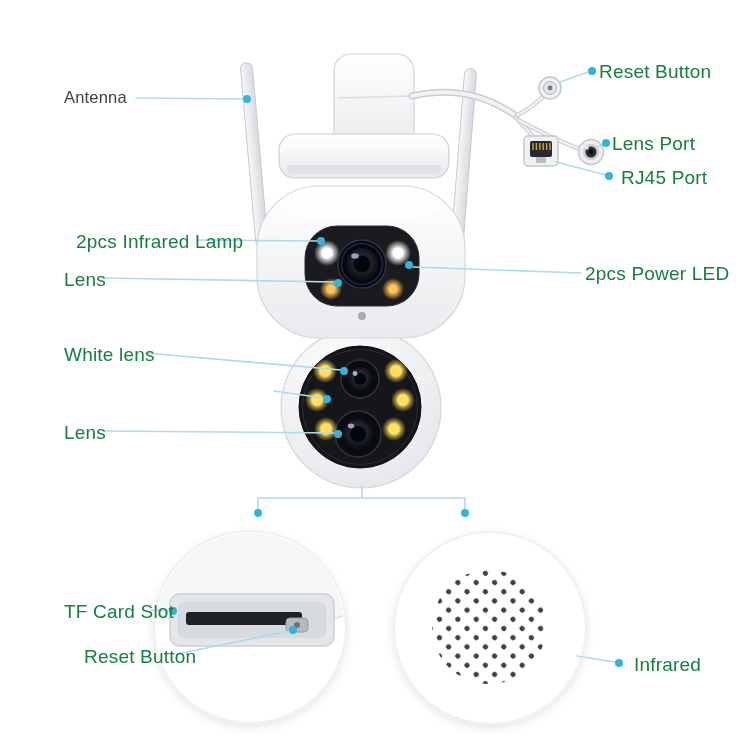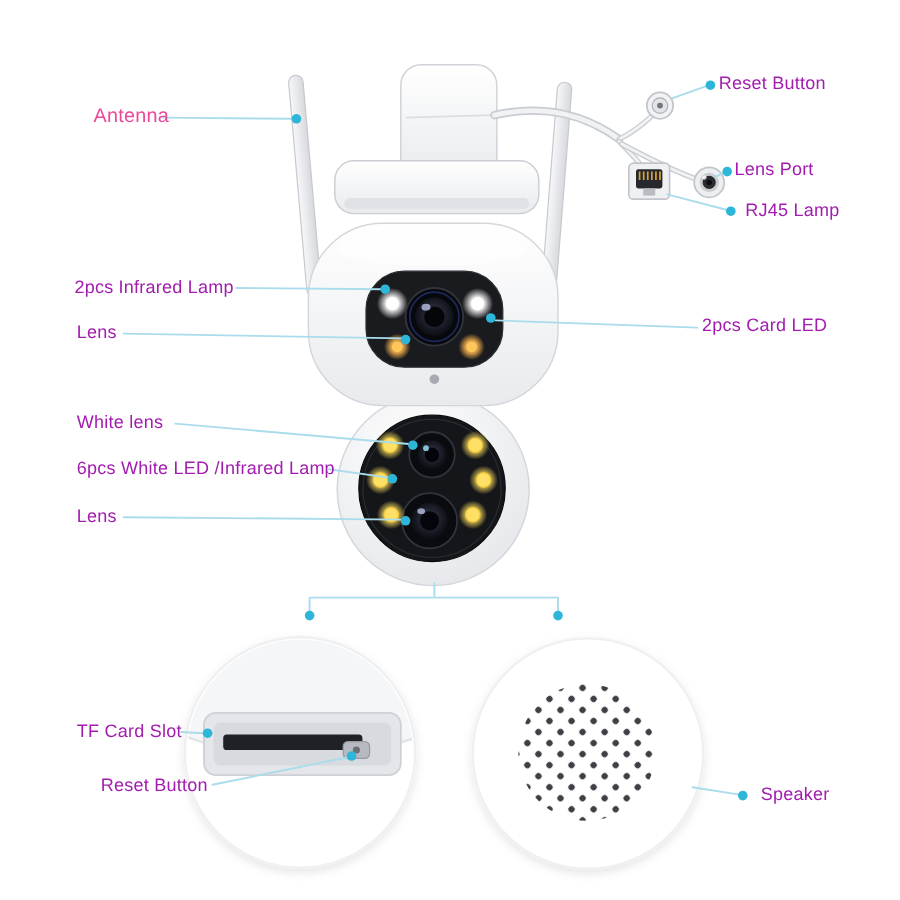--- a/index.html
+++ b/index.html
@@ -9,7 +9,7 @@
   }
   .art{position:absolute;left:0;top:0;width:750px;height:750px;}
   .label{
-    position:absolute;white-space:nowrap;font-size:15px;color:#a21caf;
+    position:absolute;white-space:nowrap;font-size:19px;color:#15803d;
     letter-spacing:.2px;line-height:1.1;
   }
   .label.lg{font-size:16.5px;color:#ec4899;margin-left:14px;}

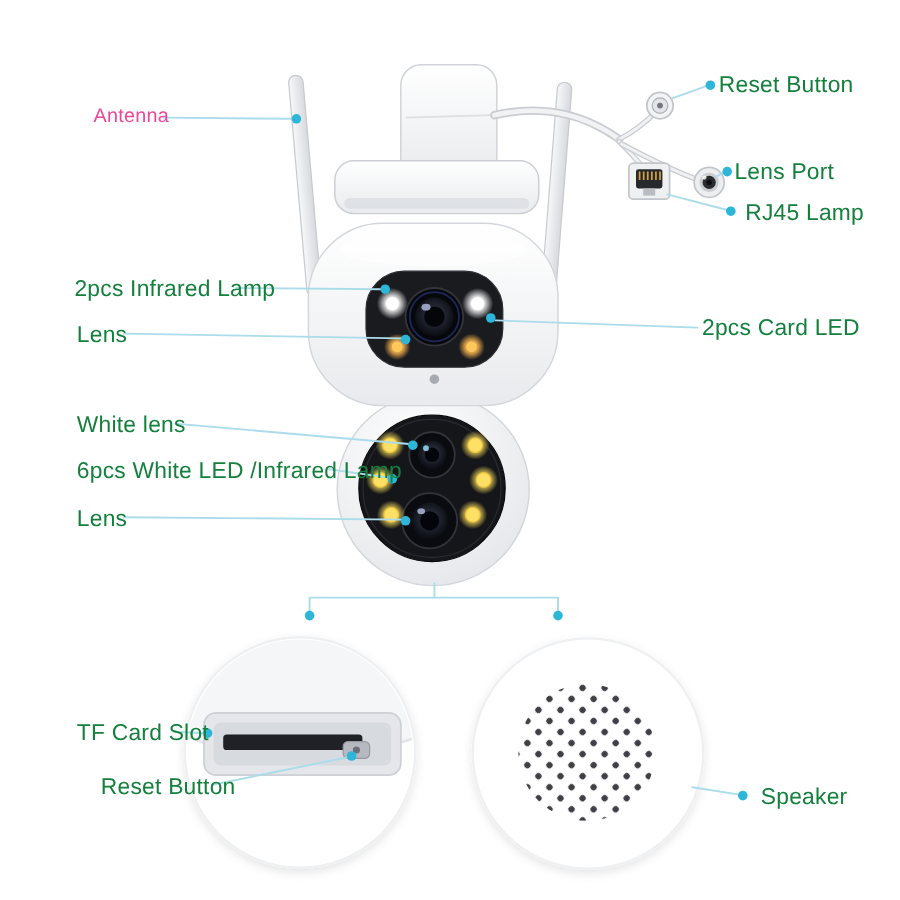--- a/index.html
+++ b/index.html
@@ -12,7 +12,7 @@
     position:absolute;white-space:nowrap;font-size:19px;color:#15803d;
     letter-spacing:.2px;line-height:1.1;
   }
-  .label.lg{font-size:16.5px;color:#ec4899;margin-left:14px;}
+  .label.lg{font-size:16.5px;color:#404040;}
 </style>
 </head>
 <body>

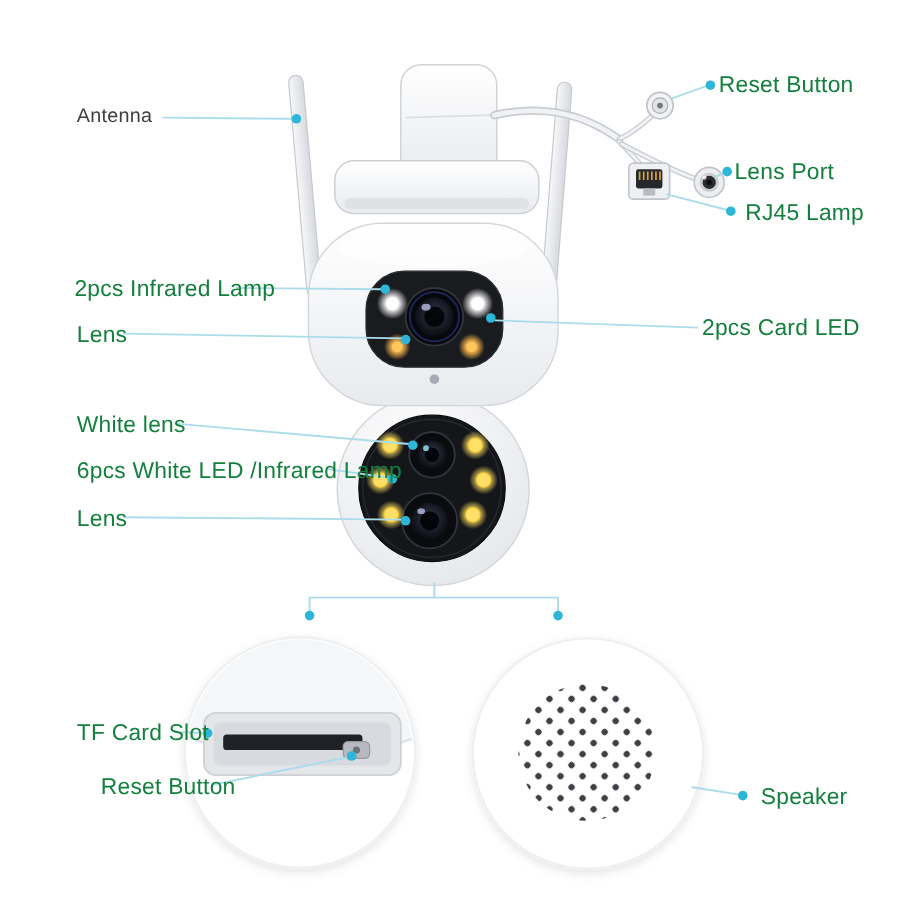--- a/index.html
+++ b/index.html
@@ -234,7 +234,7 @@
   <div class="label lg" style="left:64px;top:88px">Antenna</div>
   <div class="label" style="left:599px;top:62px">Reset Button</div>
   <div class="label" style="left:612px;top:134px">Lens Port</div>
-  <div class="label" style="left:621px;top:168px">RJ45 Lamp</div>
+  <div class="label" style="left:621px;top:168px">RJ45 Port</div>
   <div class="label" style="left:62px;top:232px">2pcs Infrared Lamp</div>
   <div class="label" style="left:64px;top:270px">Lens</div>
   <div class="label" style="left:585px;top:264px">2pcs Card LED</div>

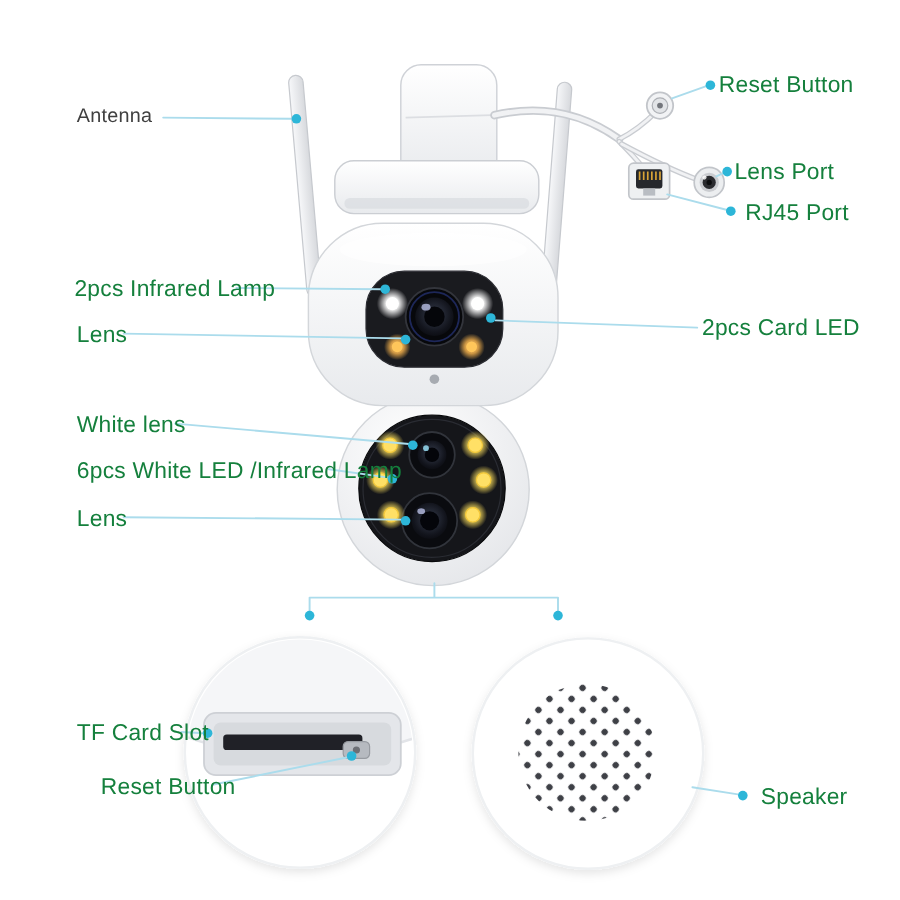--- a/index.html
+++ b/index.html
@@ -235,7 +235,7 @@
   <div class="label" style="left:599px;top:62px">Reset Button</div>
   <div class="label" style="left:612px;top:134px">Lens Port</div>
   <div class="label" style="left:621px;top:168px">RJ45 Port</div>
-  <div class="label" style="left:62px;top:232px">2pcs Infrared Lamp</div>
+  <div class="label" style="left:76px;top:232px">2pcs Infrared Lamp</div>
   <div class="label" style="left:64px;top:270px">Lens</div>
   <div class="label" style="left:585px;top:264px">2pcs Card LED</div>
   <div class="label" style="left:64px;top:345px">White lens</div>

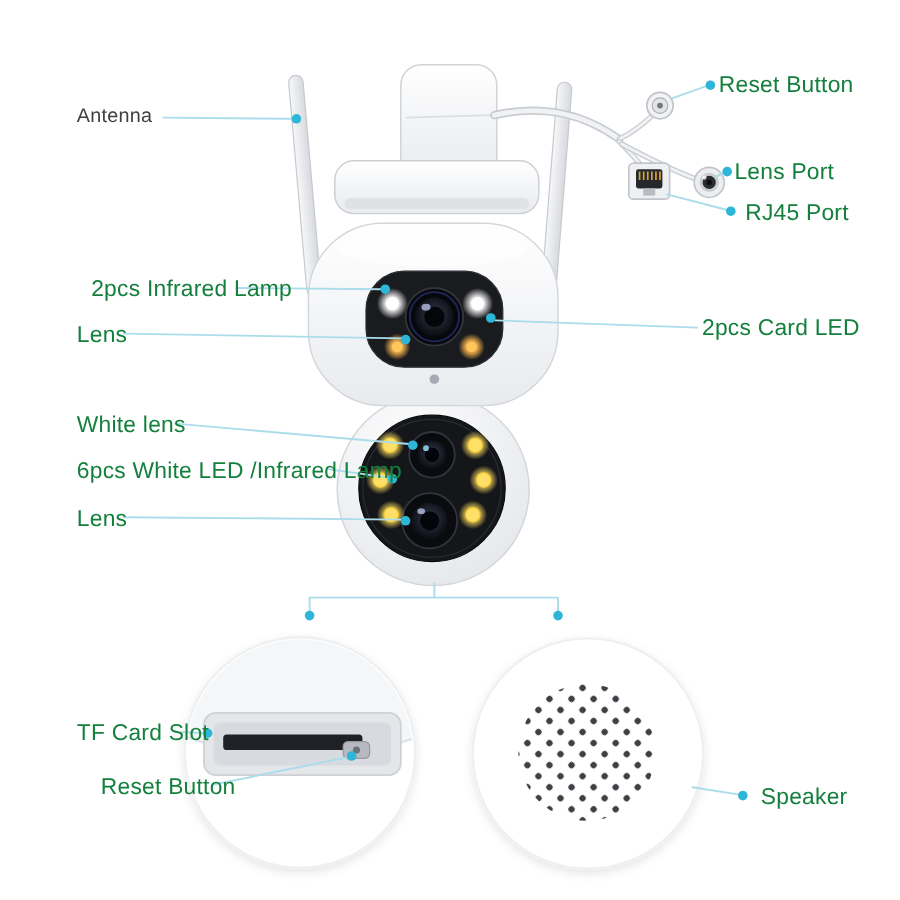--- a/index.html
+++ b/index.html
@@ -237,7 +237,7 @@
   <div class="label" style="left:621px;top:168px">RJ45 Port</div>
   <div class="label" style="left:76px;top:232px">2pcs Infrared Lamp</div>
   <div class="label" style="left:64px;top:270px">Lens</div>
-  <div class="label" style="left:585px;top:264px">2pcs Card LED</div>
+  <div class="label" style="left:585px;top:264px">2pcs Power LED</div>
   <div class="label" style="left:64px;top:345px">White lens</div>
   <div class="label" style="left:64px;top:383px">6pcs White LED /Infrared Lamp</div>
   <div class="label" style="left:64px;top:423px">Lens</div>

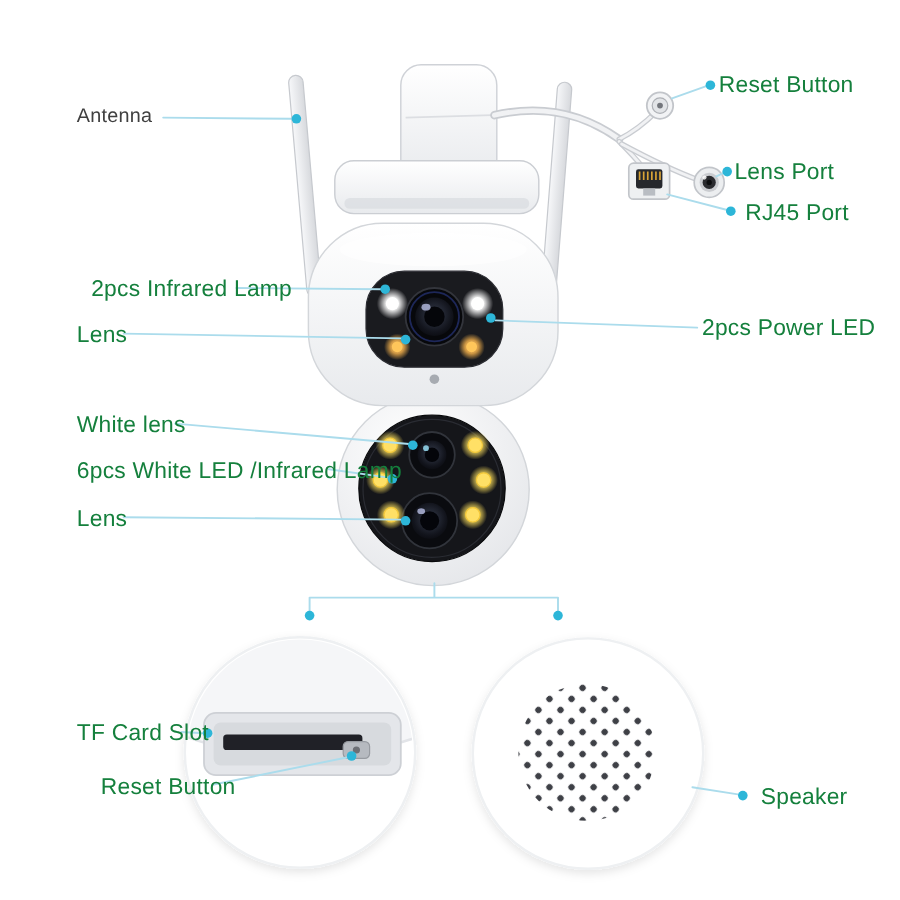--- a/index.html
+++ b/index.html
@@ -239,7 +239,6 @@
   <div class="label" style="left:64px;top:270px">Lens</div>
   <div class="label" style="left:585px;top:264px">2pcs Power LED</div>
   <div class="label" style="left:64px;top:345px">White lens</div>
-  <div class="label" style="left:64px;top:383px">6pcs White LED /Infrared Lamp</div>
   <div class="label" style="left:64px;top:423px">Lens</div>
   <div class="label" style="left:64px;top:602px">TF Card Slot</div>
   <div class="label" style="left:84px;top:647px">Reset Button</div>

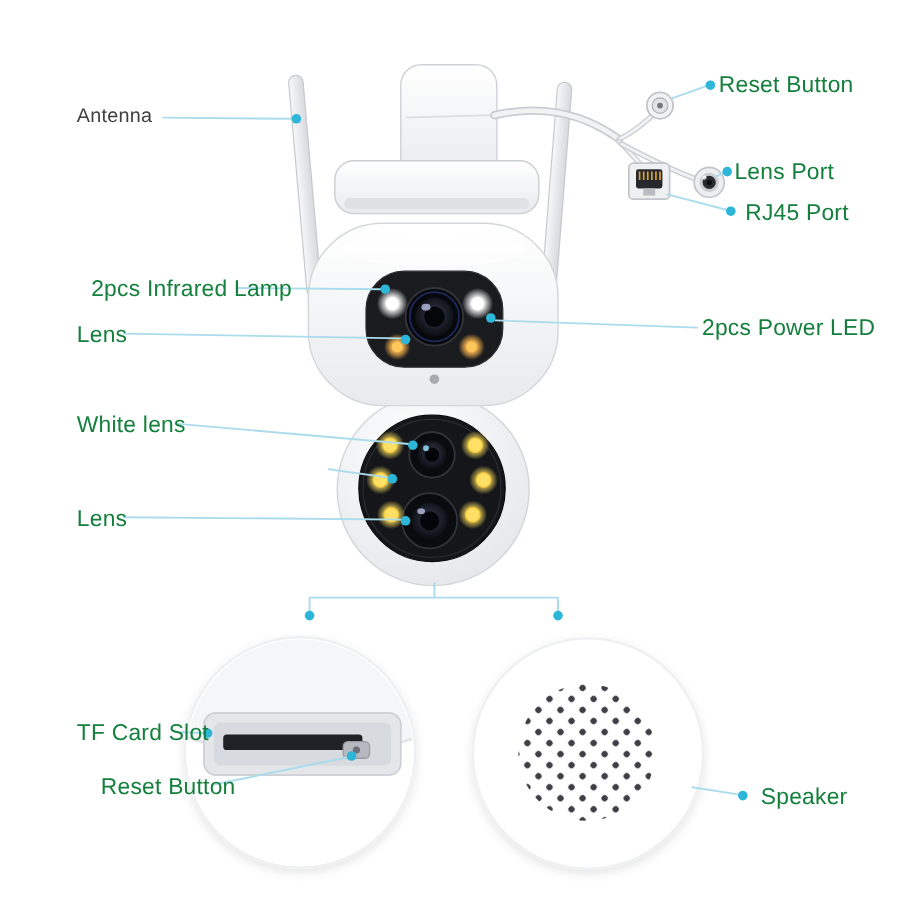--- a/index.html
+++ b/index.html
@@ -242,7 +242,7 @@
   <div class="label" style="left:64px;top:423px">Lens</div>
   <div class="label" style="left:64px;top:602px">TF Card Slot</div>
   <div class="label" style="left:84px;top:647px">Reset Button</div>
-  <div class="label" style="left:634px;top:655px">Speaker</div>
+  <div class="label" style="left:634px;top:655px">Infrared</div>
 
 </div>
 

